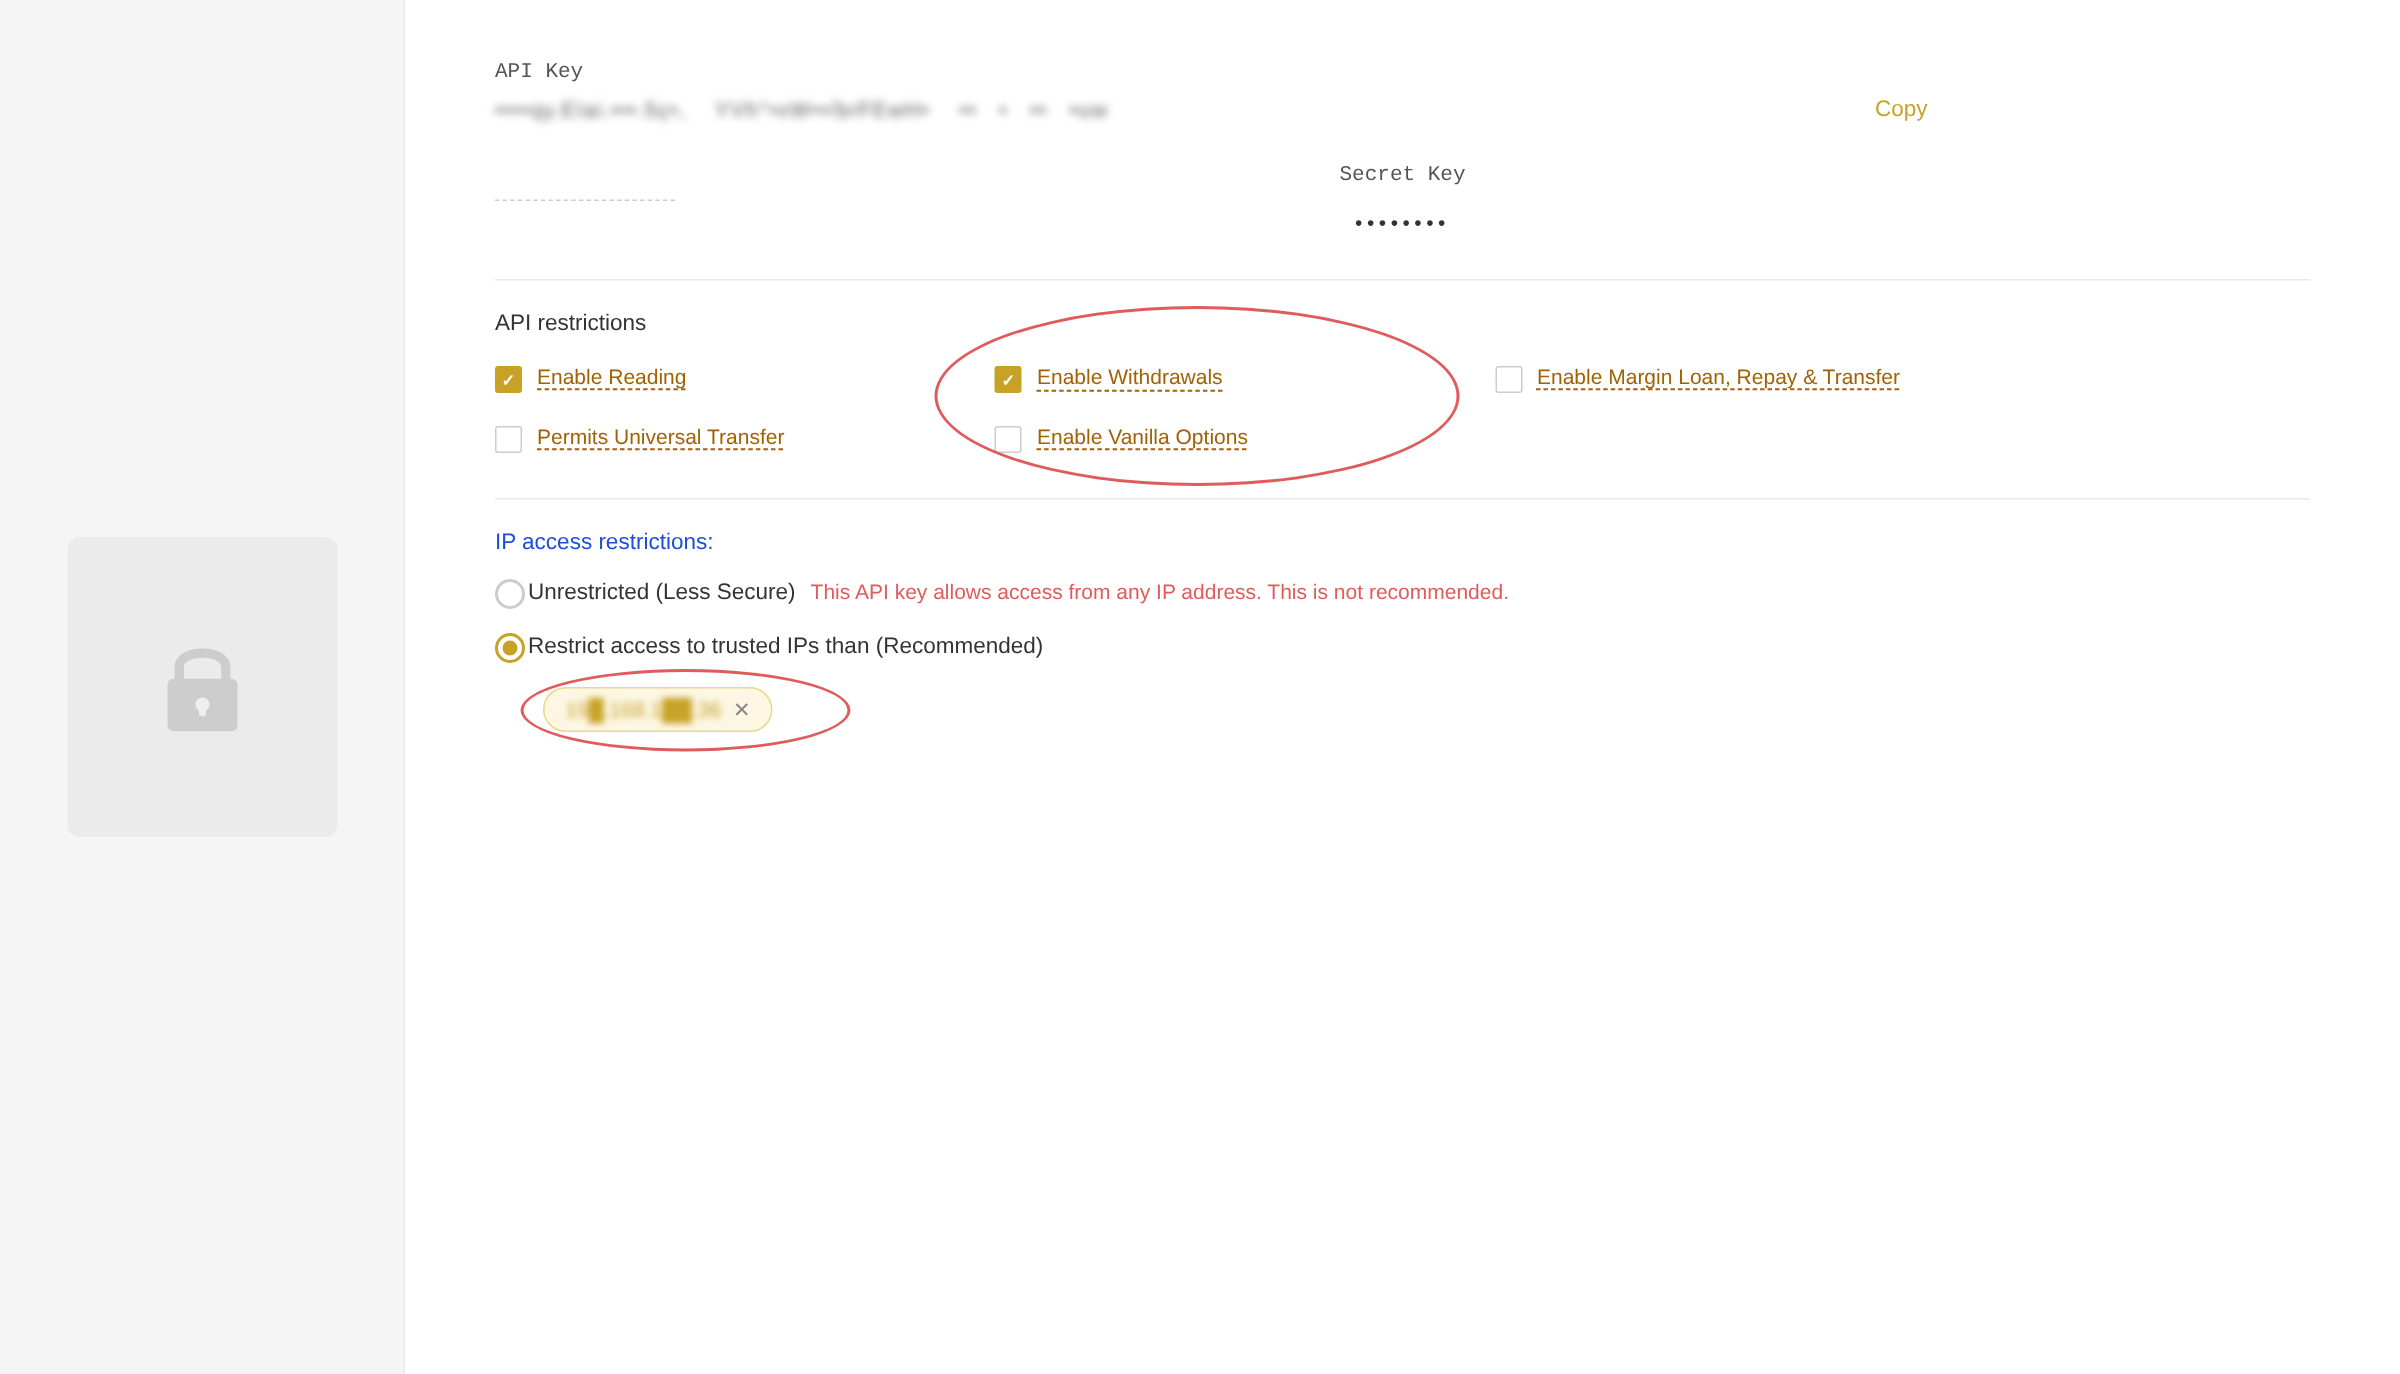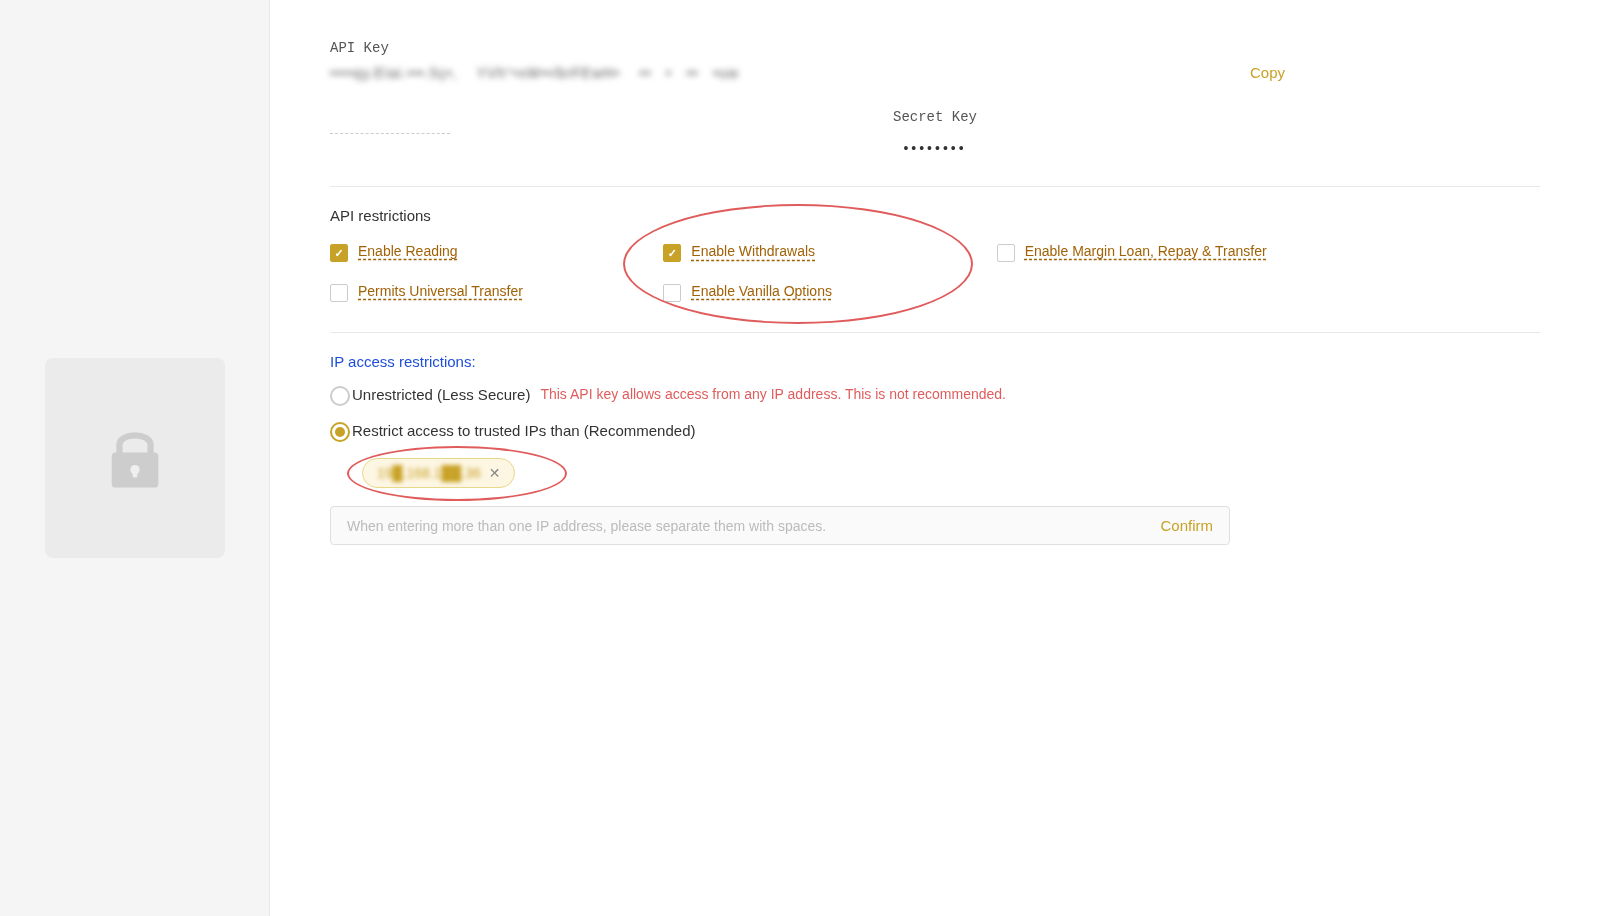--- a/index.html
+++ b/index.html
@@ -354,10 +354,6 @@
         </div>
       </div>
 
-      <div class="ip-input-row">
-        <span class="ip-input-placeholder">When entering more than one IP address, please separate them with spaces.</span>
-        <button class="confirm-btn">Confirm</button>
-      </div>
 
     </div>
 

